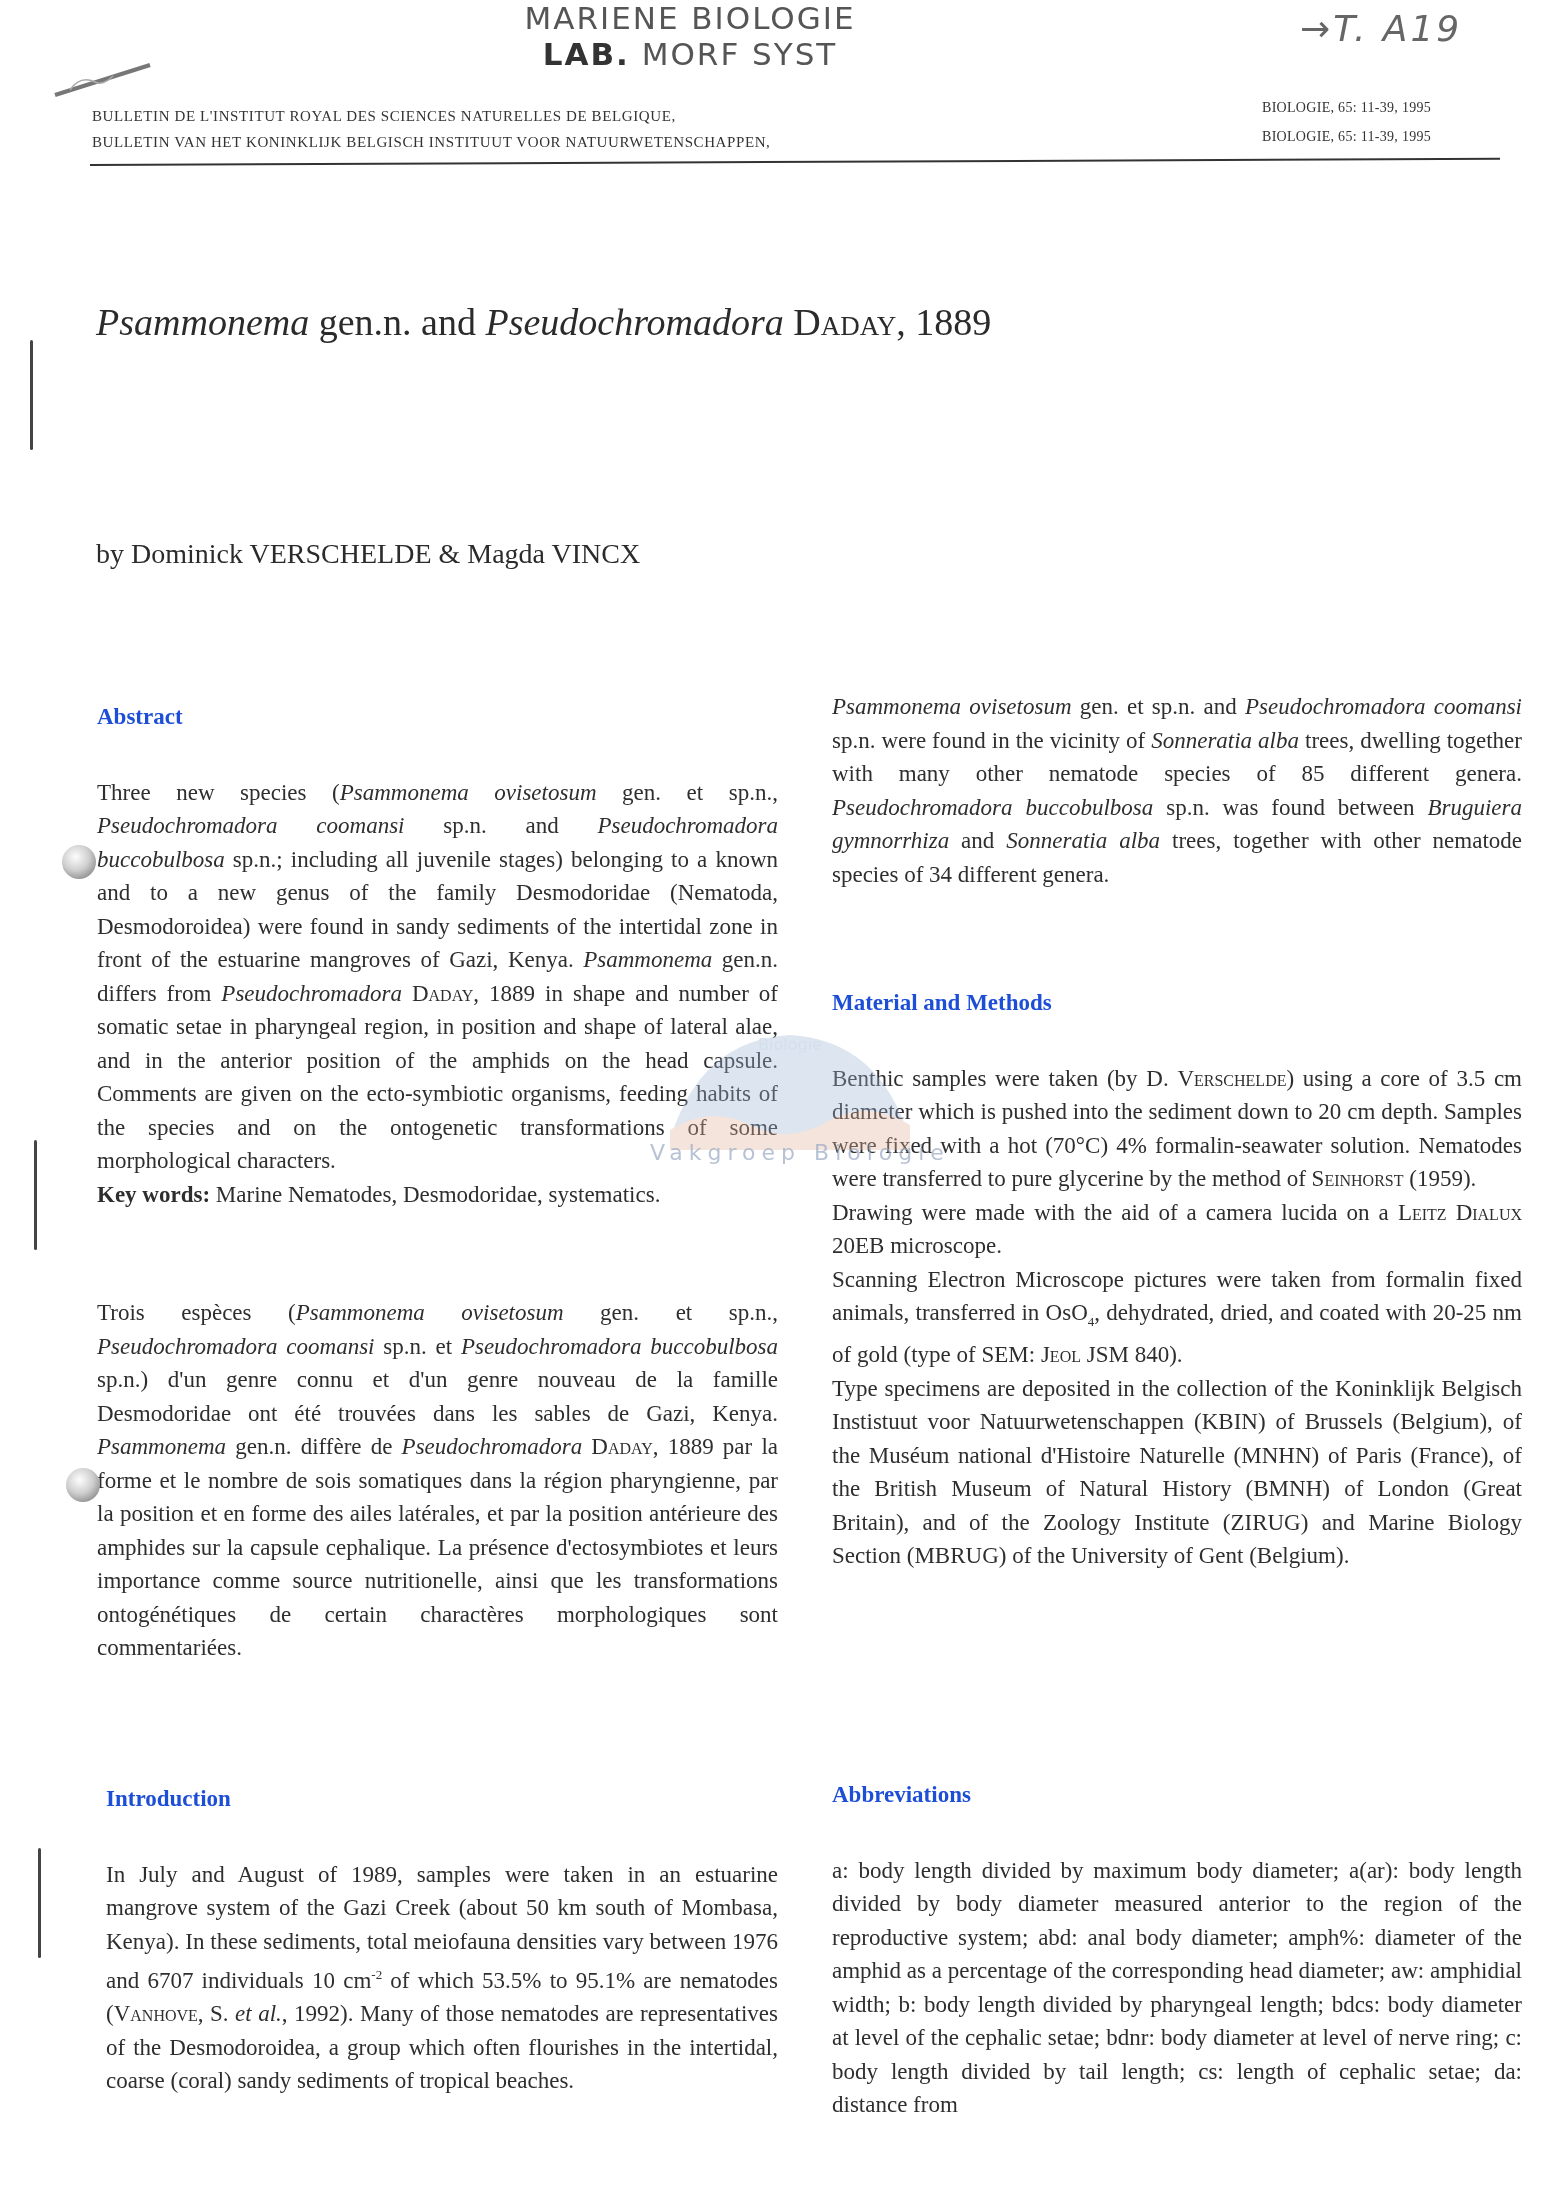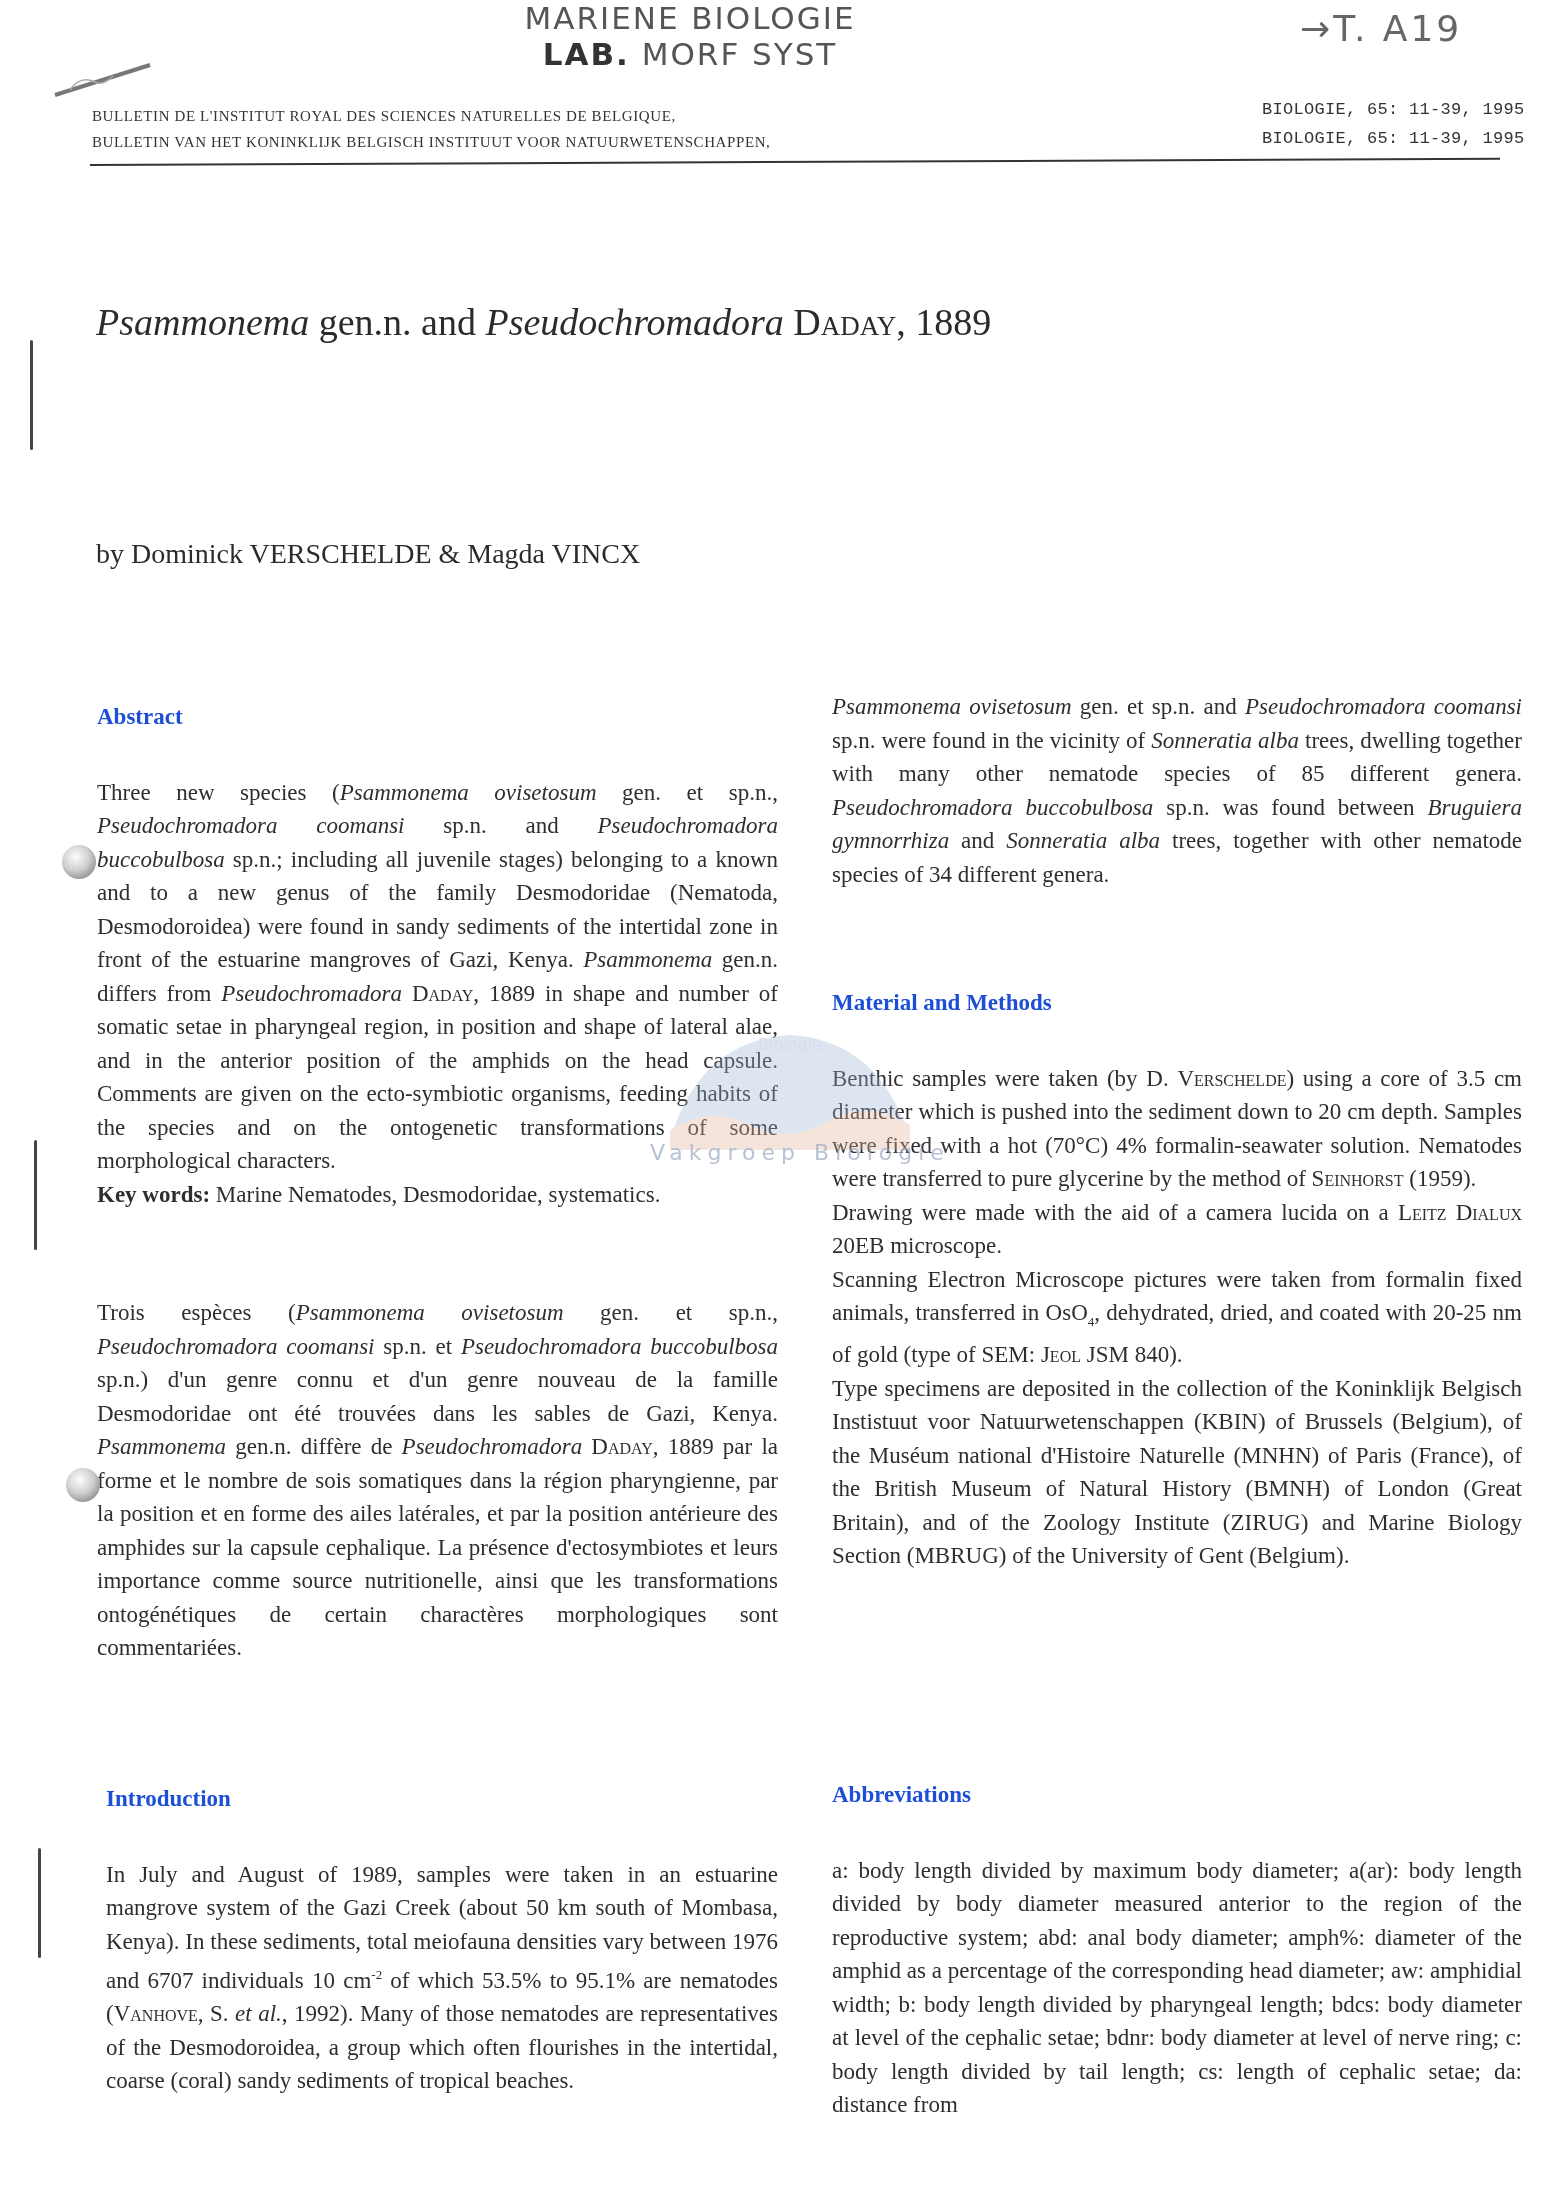--- a/index.html
+++ b/index.html
@@ -13,7 +13,7 @@
            letter-spacing: 2px; line-height: 36px; }
   .stamp b { color: #333; }
   .hand { left: 1300px; top: 8px; font-family: "DejaVu Sans", sans-serif;
-          font-size: 36px; color: #666; letter-spacing: 3px; }
+          font-size: 36px; color: #666; font-style: italic; letter-spacing: 3px; }
   .scribble { left: 50px; top: 60px; width: 120px; height: 40px; }
 
   

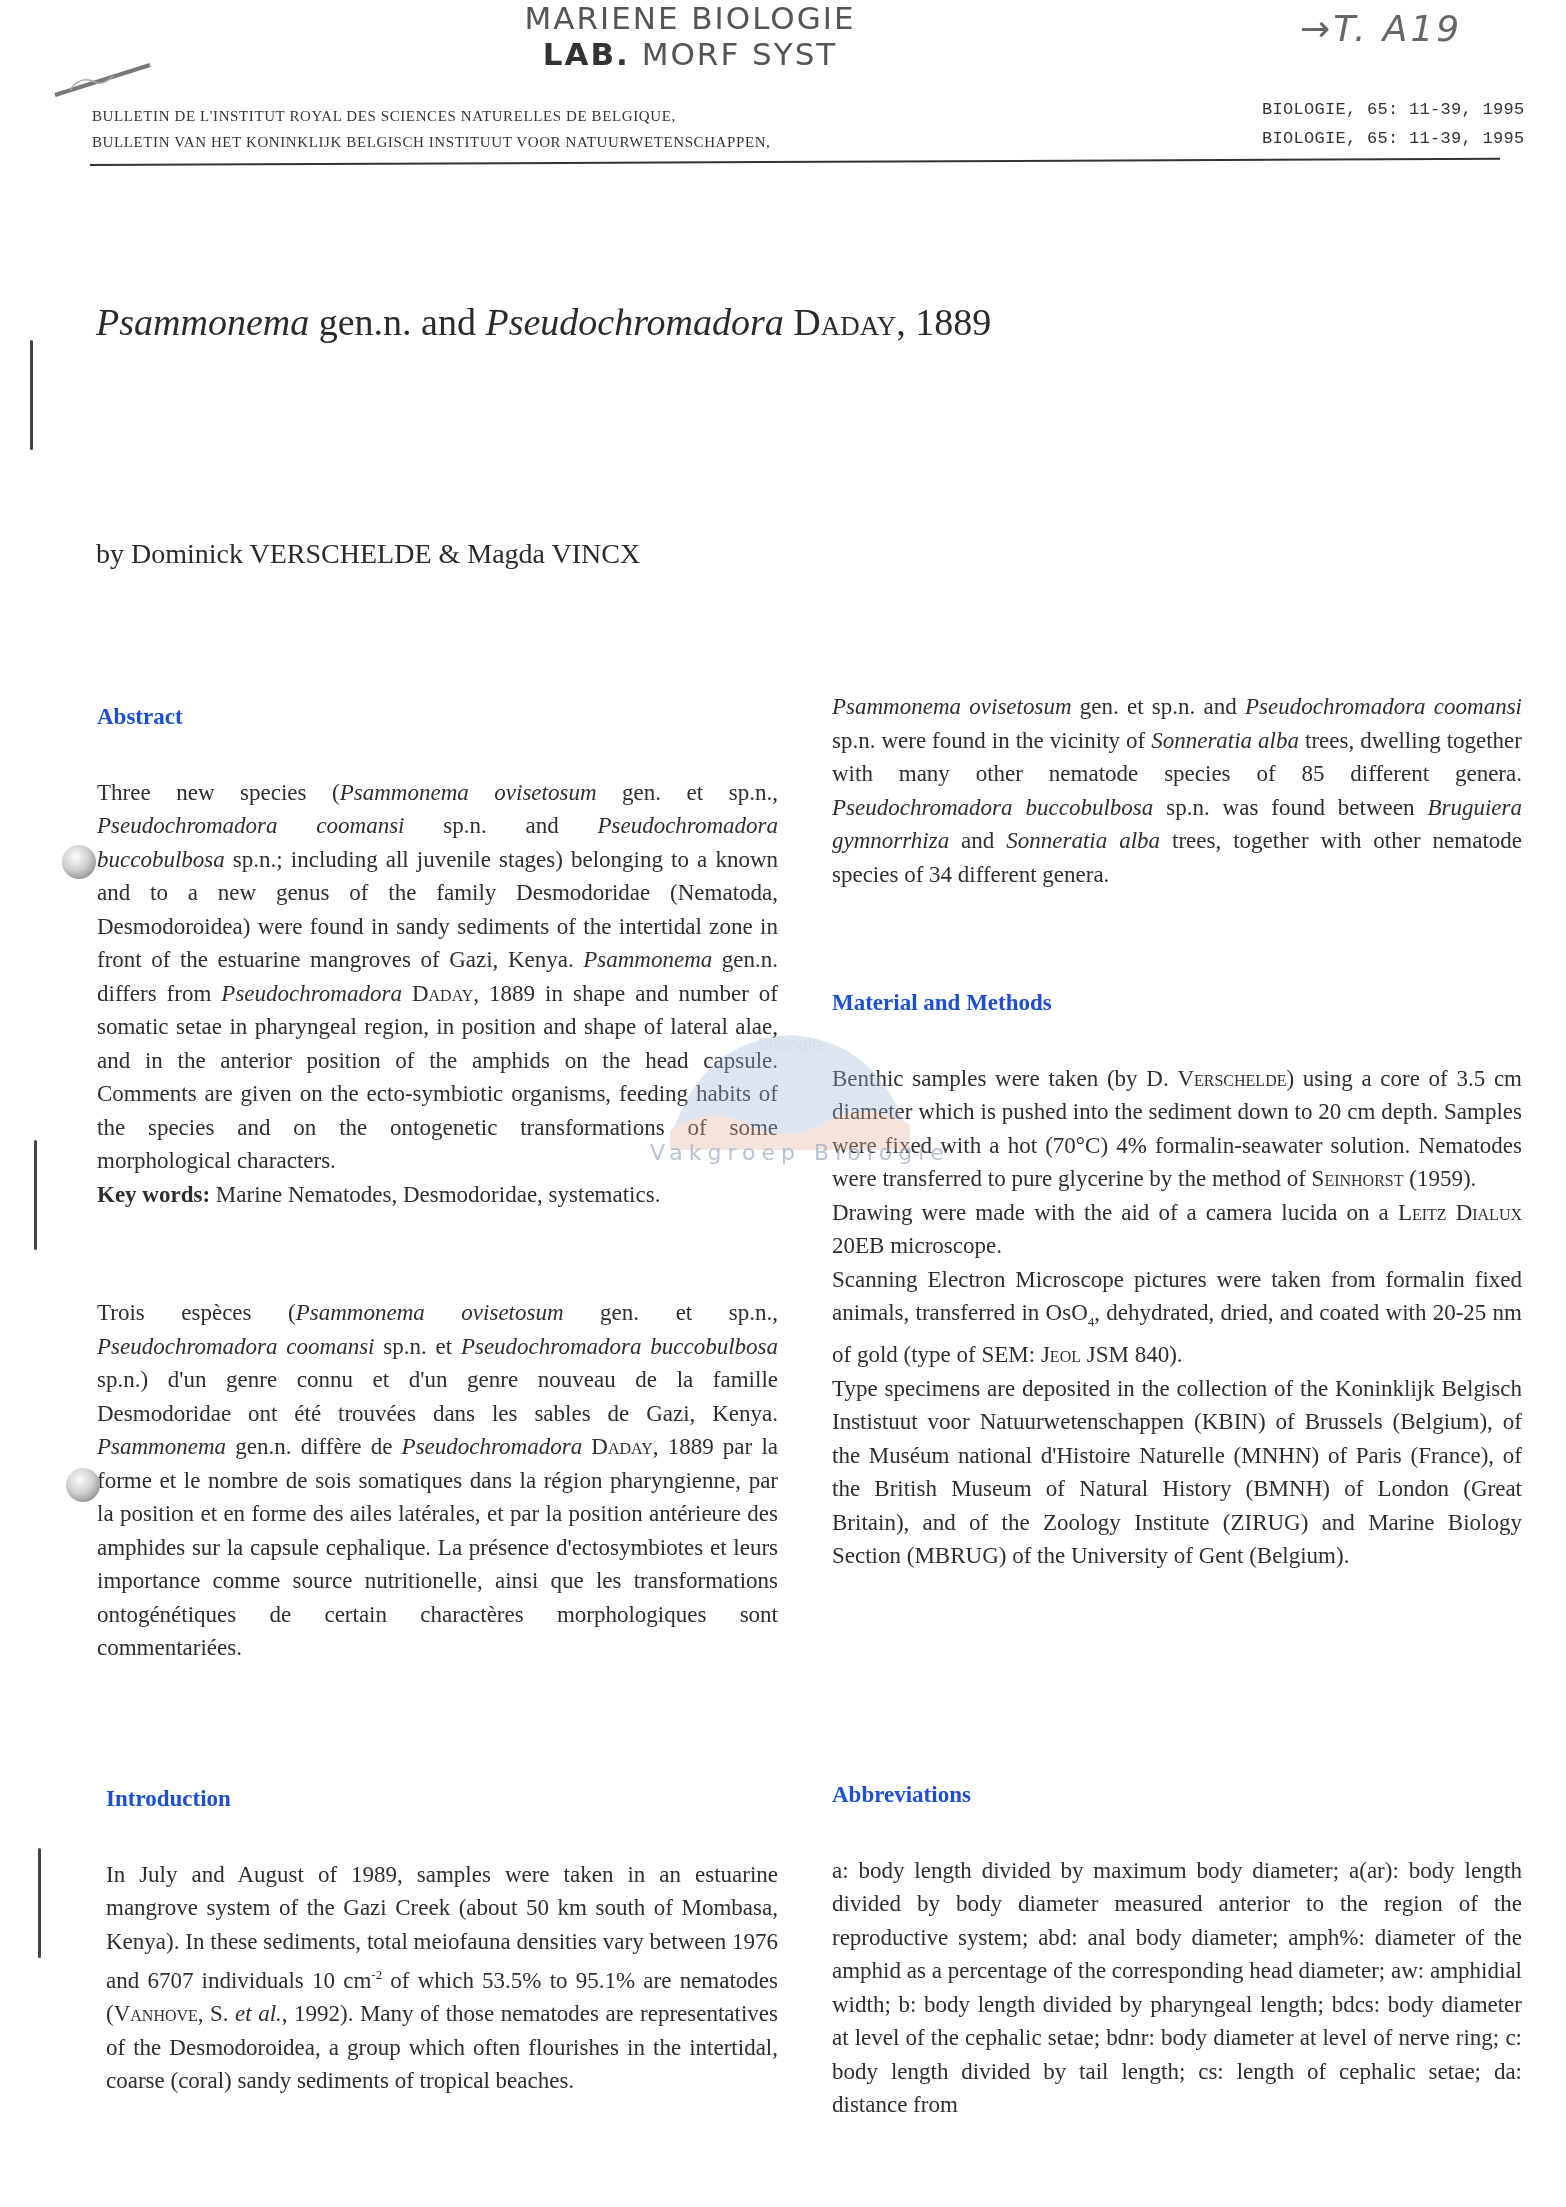--- a/index.html
+++ b/index.html
@@ -20,7 +20,7 @@
   .bull { left: 92px; font-size: 15px; letter-spacing: 0.6px; color: #333; text-align: center; }
   .bull1 { top: 108px; }
   .bull2 { top: 134px; }
-  .bio { left: 1262px; font-size: 17px; color: #333; letter-spacing: 0.3px; font-family: Liberation Mono, monospace; }
+  .bio { left: 1262px; font-size: 14px; color: #333; letter-spacing: 0.3px; }
   .bio1 { top: 100px; }
   .bio2 { top: 129px; }
   .rule { left: 90px; top: 164px; width: 1410px; height: 2px; background: #333;

